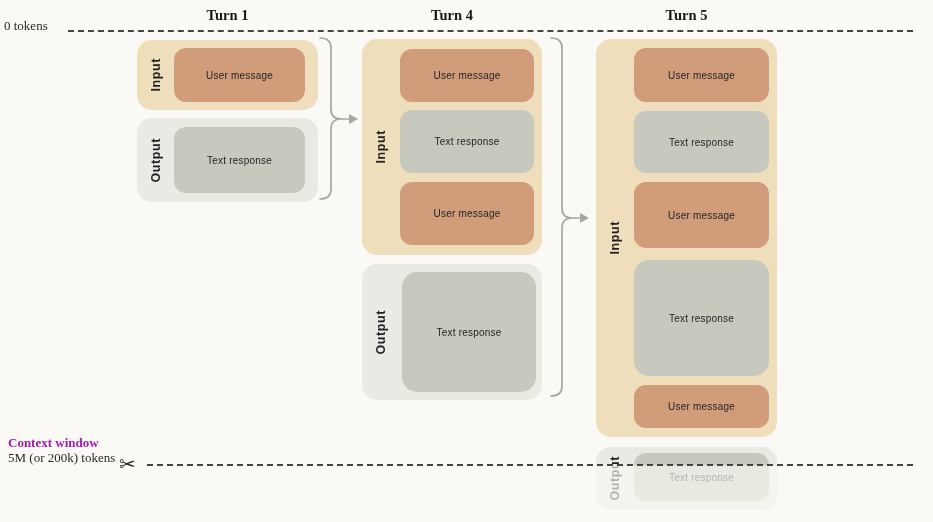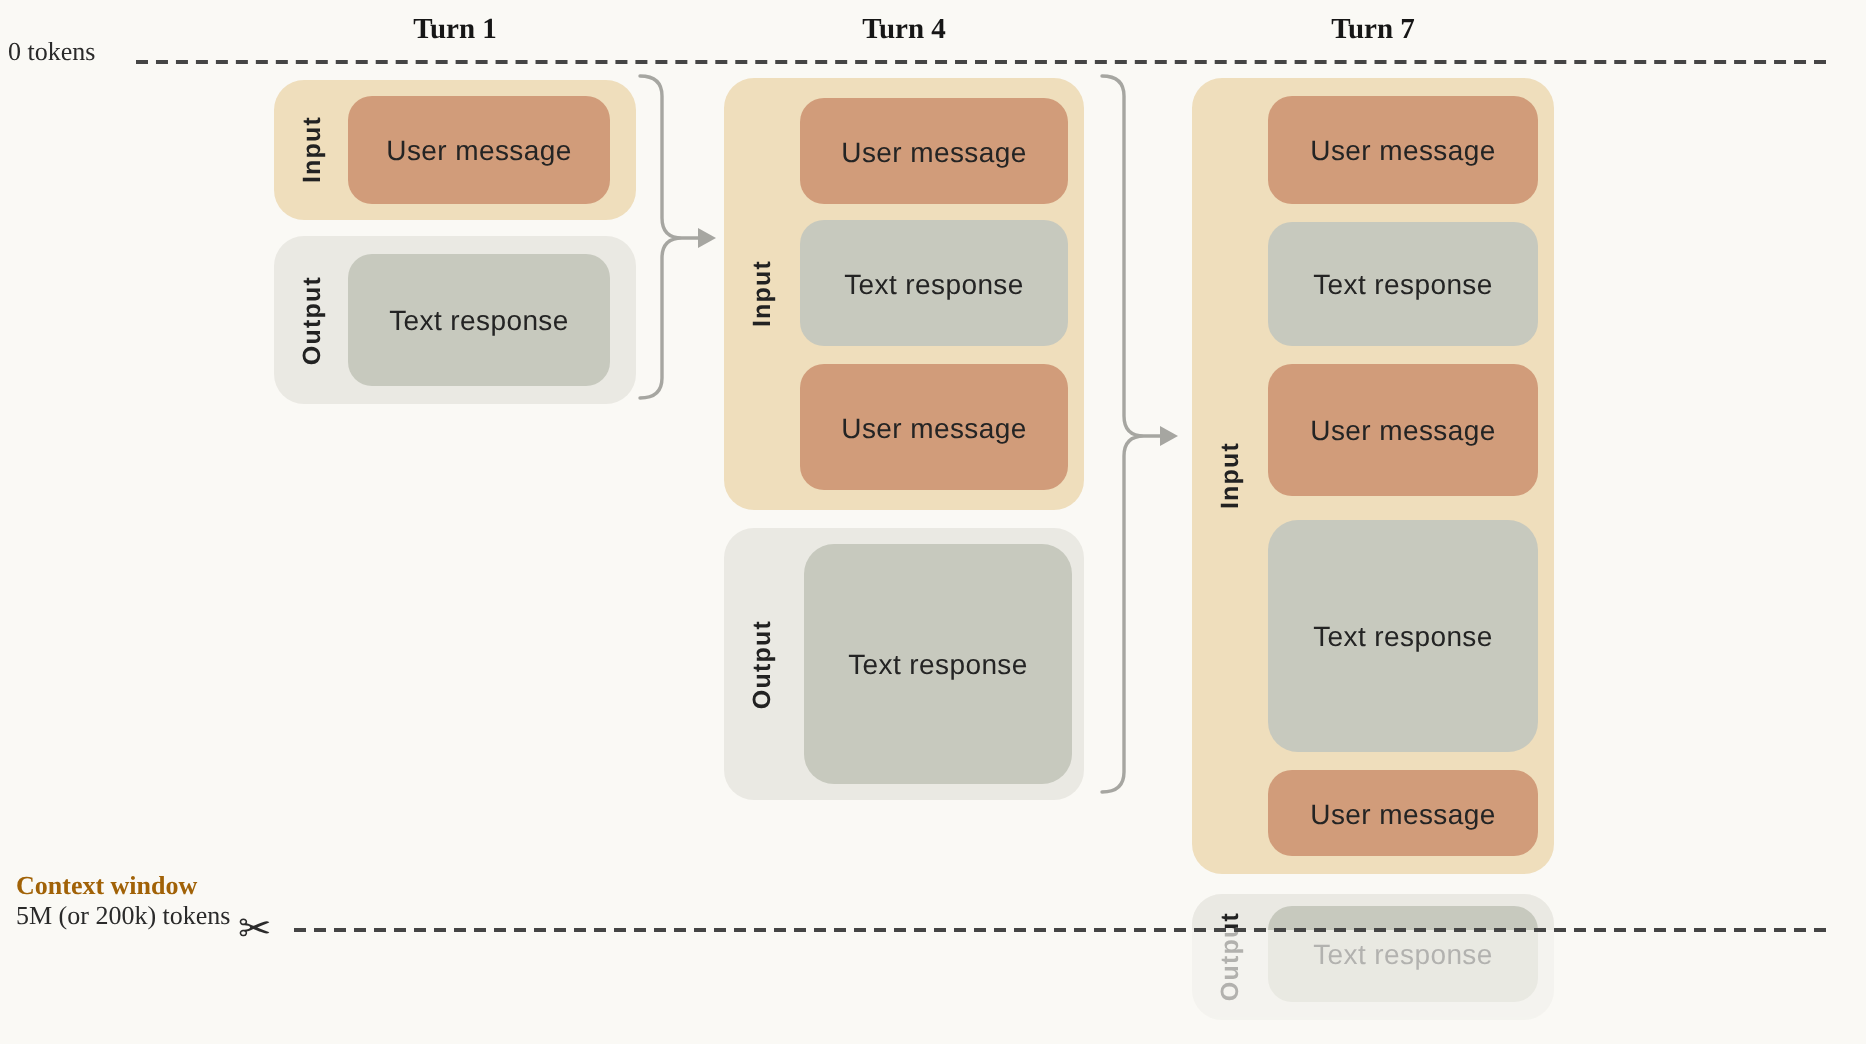--- a/index.html
+++ b/index.html
@@ -45,7 +45,7 @@
 
   <div class="turn-title" style="left:137px;width:181px;">Turn 1</div>
   <div class="turn-title" style="left:362px;width:180px;">Turn 4</div>
-  <div class="turn-title" style="left:596px;width:181px;">Turn 7</div>
+  <div class="turn-title" style="left:596px;width:181px;">Turn 5</div>
 
   <div class="axis-note" style="left:4px;top:18px;">0 tokens</div>
 

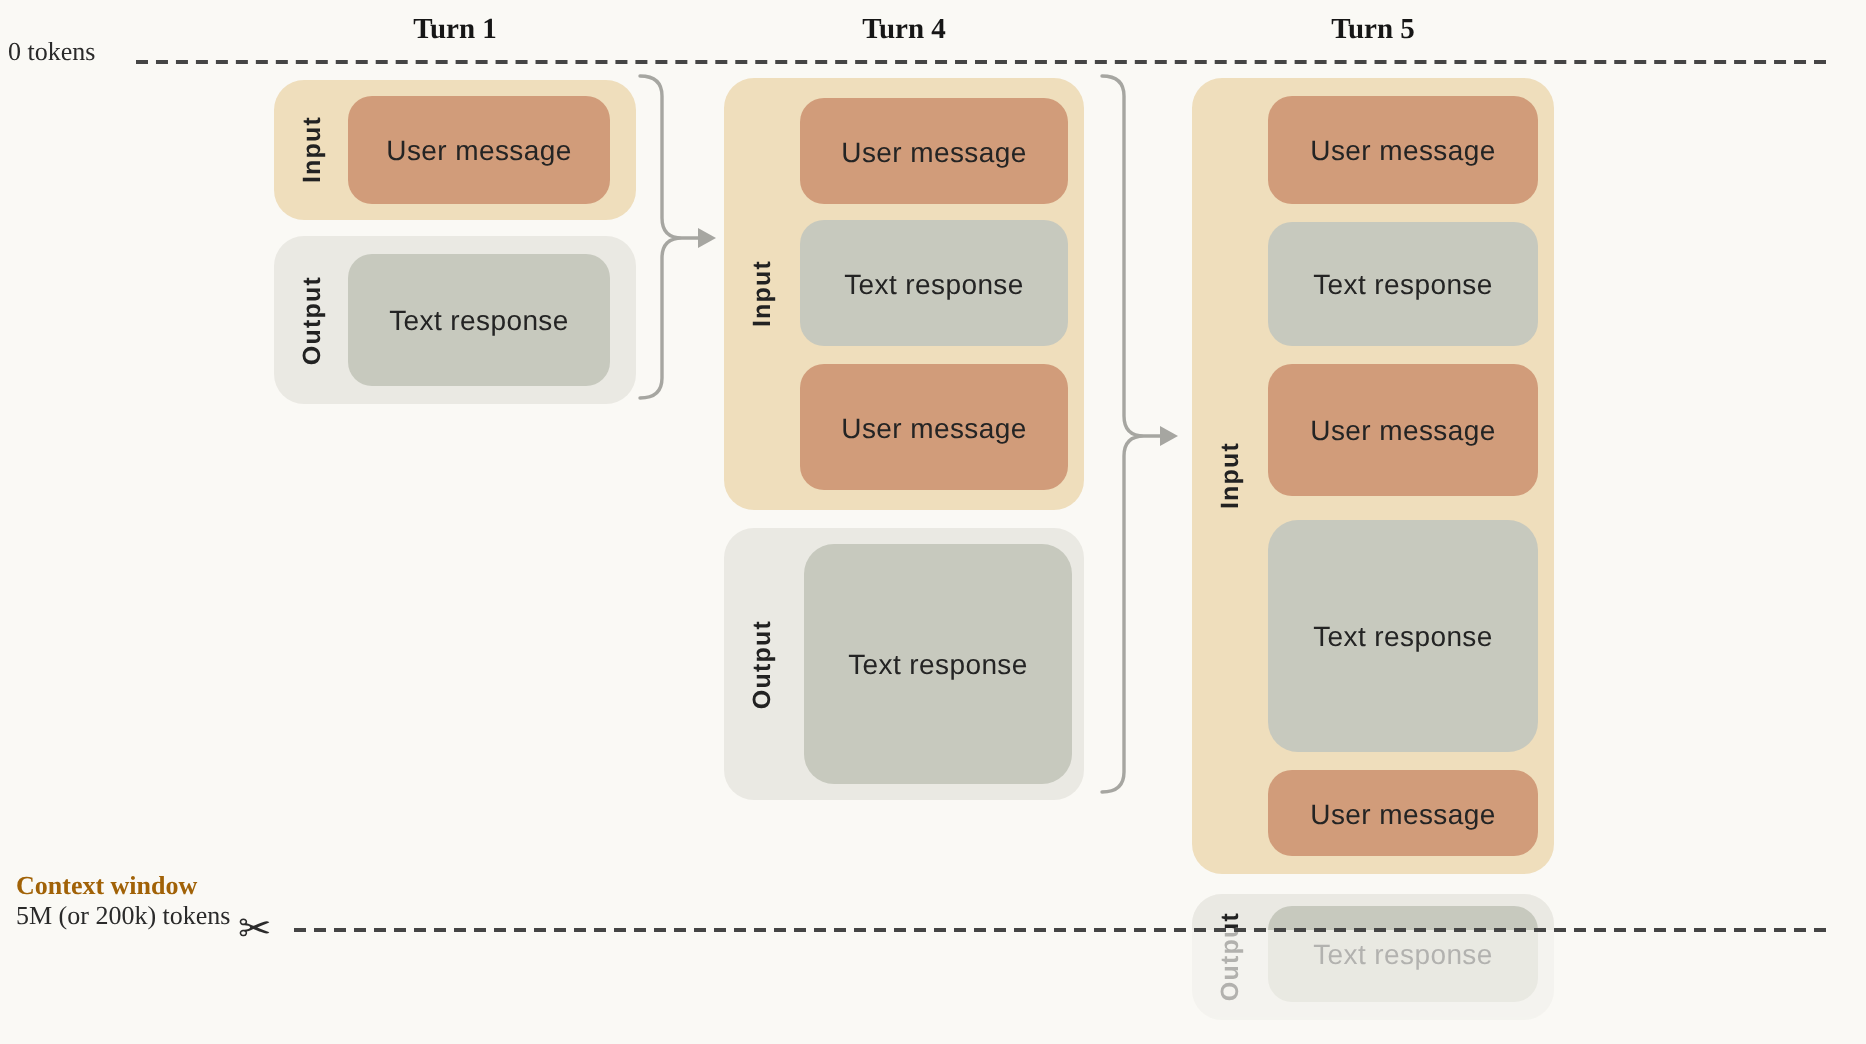--- a/index.html
+++ b/index.html
@@ -24,7 +24,7 @@
   .box.output{background:var(--outbg);}
   .side-label{position:absolute;left:6px;top:0;height:100%;width:26px;display:flex;align-items:center;justify-content:center;}
   .side-label span{writing-mode:vertical-rl;transform:rotate(180deg);font-size:12.5px;font-weight:700;letter-spacing:0.6px;color:#222;white-space:nowrap;}
-  .card{position:absolute;border-radius:12px;display:flex;align-items:center;justify-content:center;font-size:14px;letter-spacing:0.2px;color:#242424;}
+  .card{position:absolute;border-radius:12px;display:flex;align-items:center;justify-content:center;font-size:10px;letter-spacing:0.2px;color:#242424;}
   .card.user{background:var(--salmon);}
   .card.response{background:var(--graycard);text-align:center;}
   .bracket{position:absolute;}

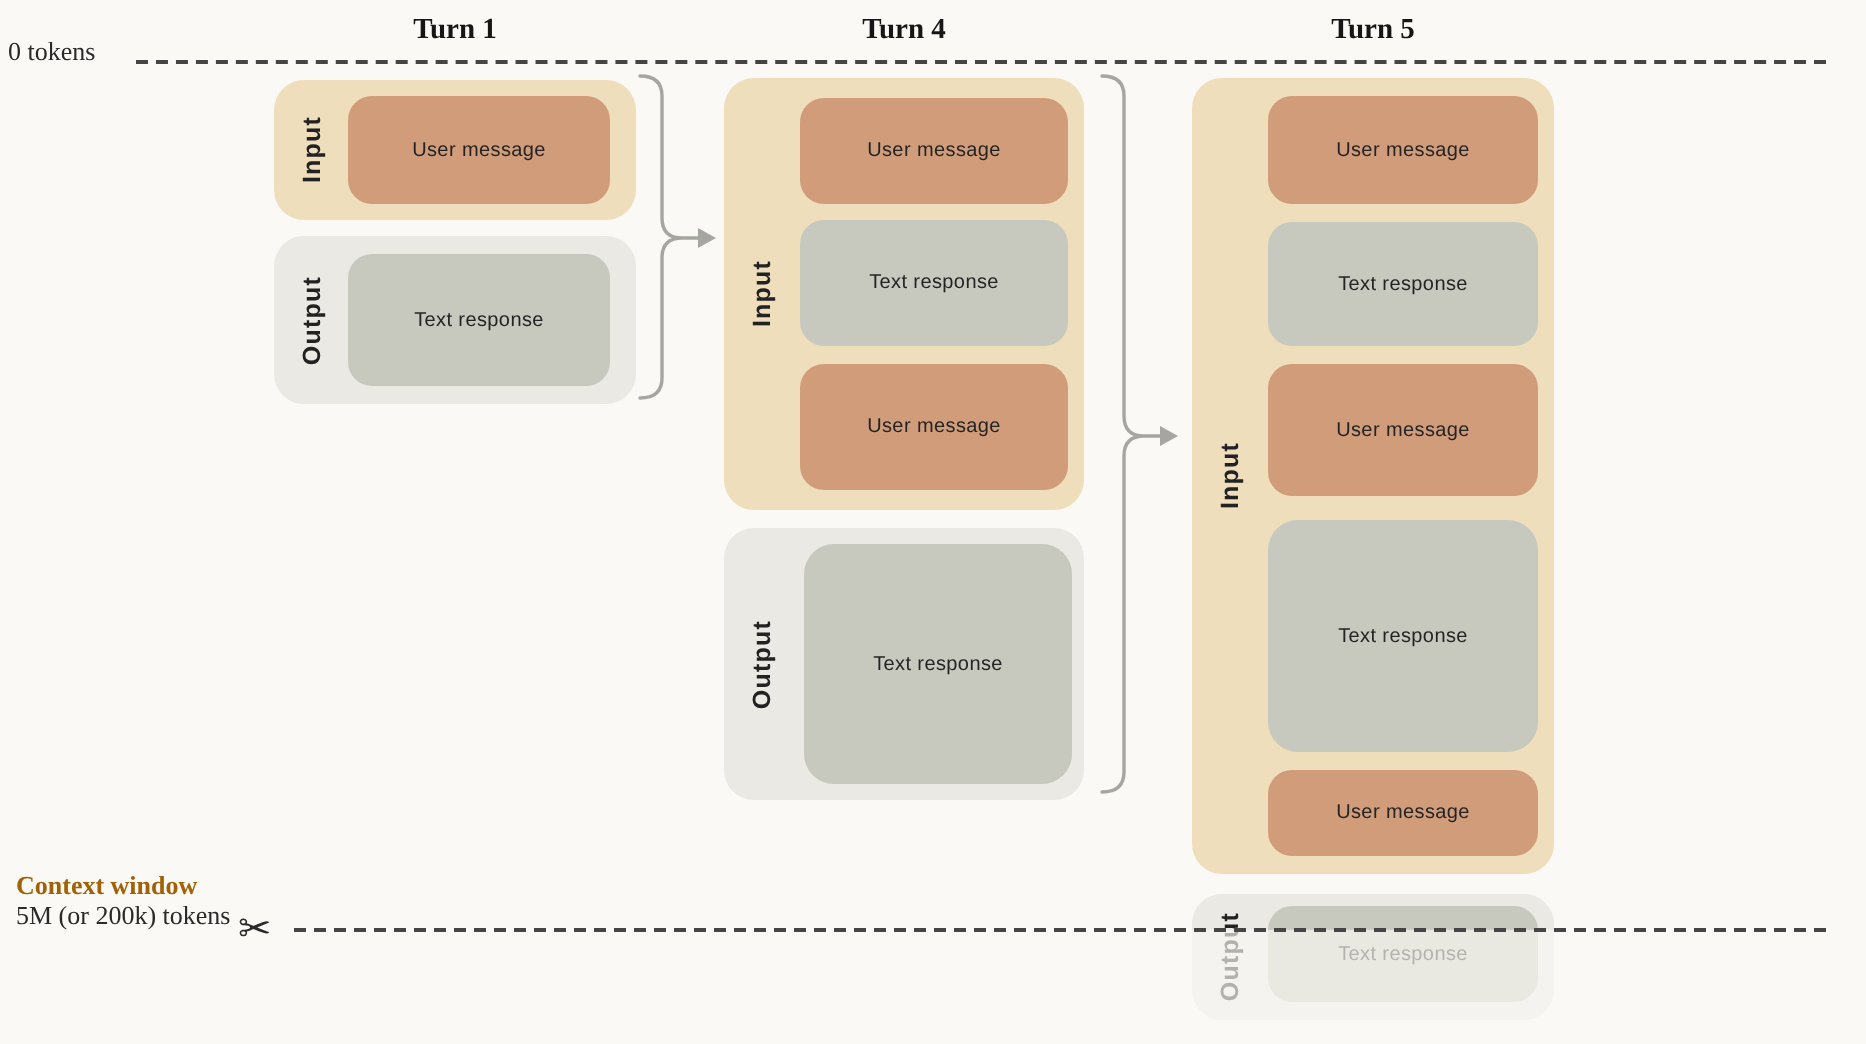--- a/index.html
+++ b/index.html
@@ -31,7 +31,7 @@
   .bracket path{fill:none;stroke:var(--bracket);stroke-width:1.7;stroke-linecap:round;}
   .bracket polygon{fill:var(--bracket);}
   .axis-note{position:absolute;font-family:"Liberation Serif",serif;font-size:13px;color:#2a2a2a;line-height:15px;}
-  .axis-note b{font-weight:bold;color:#a16207;}
+  .axis-note b{font-weight:bold;color:#a21caf;}
   .scissors{position:absolute;font-size:20px;color:#2b2b2b;font-family:"DejaVu Sans",sans-serif;}
   .fadewrap{position:absolute;}
   .fadewrap .ghost{position:absolute;left:0;top:0;width:100%;height:100%;opacity:0.33;}

